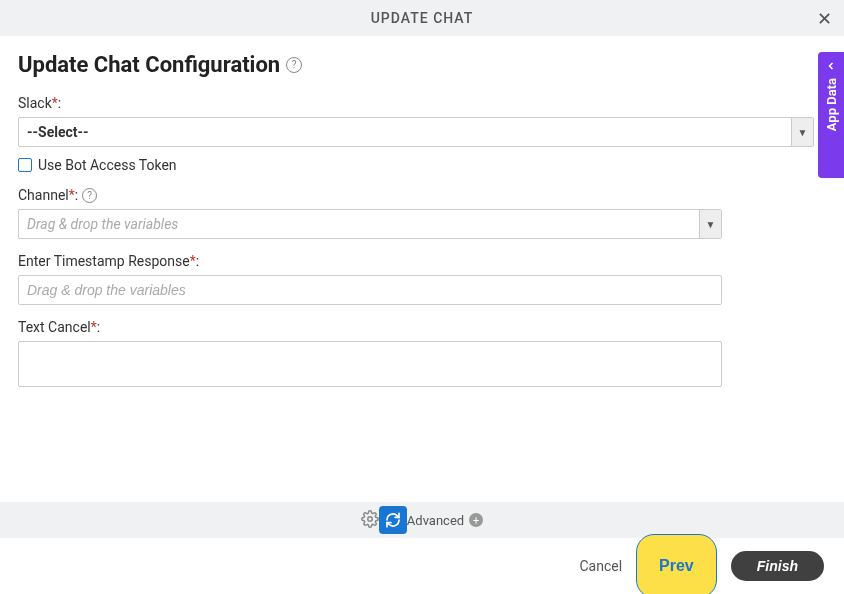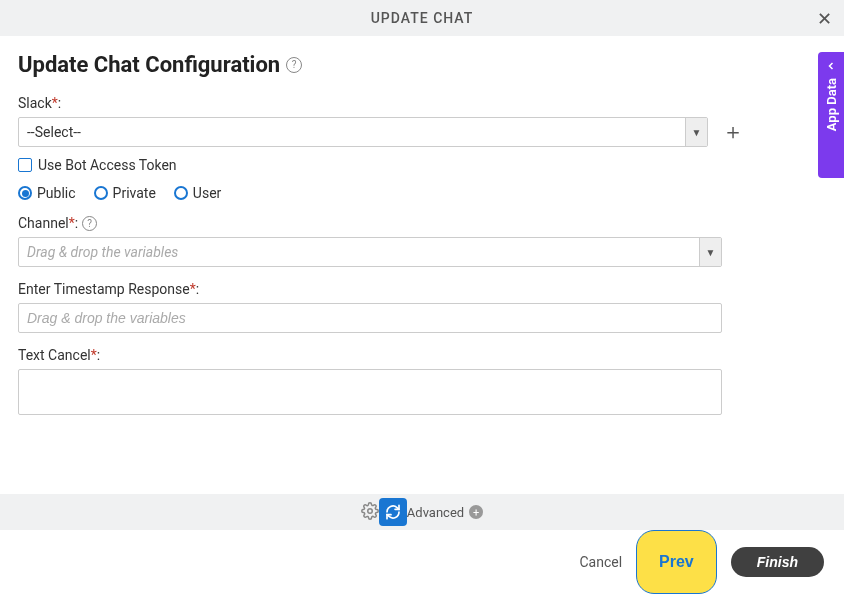--- a/index.html
+++ b/index.html
@@ -82,7 +82,7 @@
       <span>:</span>
     </div>
     <div class="select-row">
-      <div class="select-box" style="width:690px;flex:none;">
+      <div class="select-box" style="width:796px;flex:none;font-weight:bold;">
         <div class="select-text">--Select--</div>
         <div class="select-caret">▼</div>
       </div>

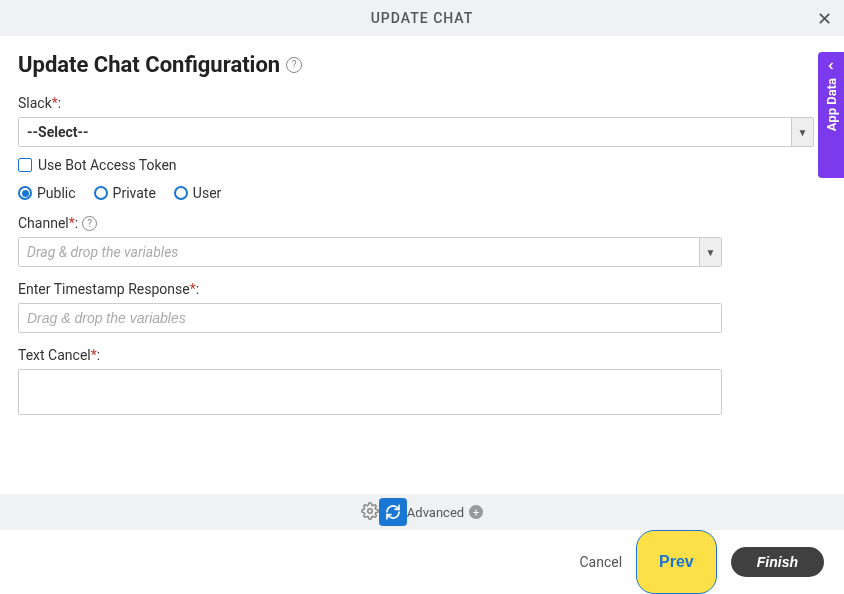--- a/index.html
+++ b/index.html
@@ -92,22 +92,6 @@
       <span class="cb"></span>
       <span class="cb-label">Use Bot Access Token</span>
     </div>
-    <div class="radio-row">
-      <div class="radio-item">
-        <span class="radio-outer">
-            <span class="radio-inner"></span>
-          </span>
-        <span class="radio-label">Public</span>
-      </div>
-      <div class="radio-item">
-        <span class="radio-outer"></span>
-        <span class="radio-label">Private</span>
-      </div>
-      <div class="radio-item">
-        <span class="radio-outer"></span>
-        <span class="radio-label">User</span>
-      </div>
-    </div>
   </div>
 
   <div class="field-block channel-wrap">

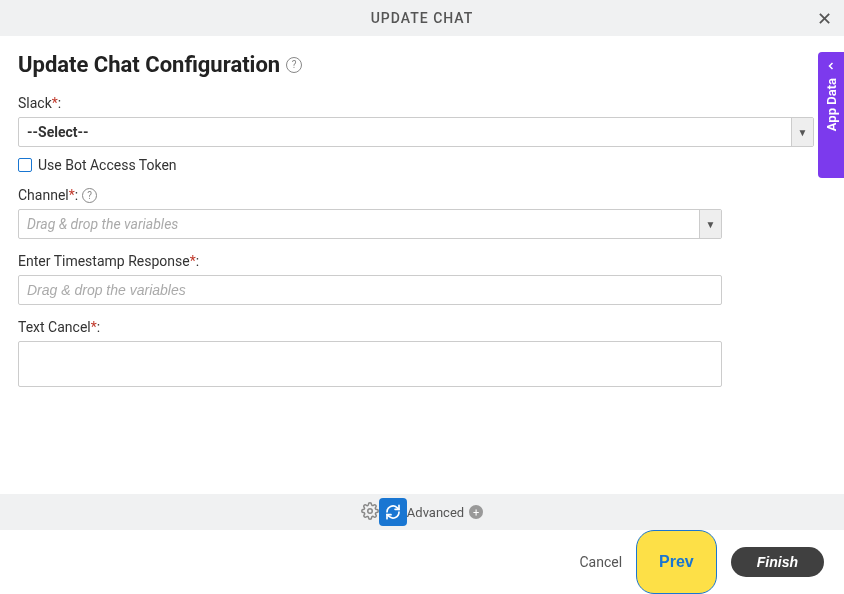--- a/index.html
+++ b/index.html
@@ -48,7 +48,7 @@
 .advanced-row { display: flex; align-items: center; gap: 5px; cursor: pointer; color: #555; font-size: 13px; }
 .adv-plus { width: 14px; height: 14px; background: #999; border-radius: 50%; color: #fff; display: flex; align-items: center; justify-content: center; font-size: 11px; line-height: 1; }
 
-.button-bar { height: 64px; display: flex; align-items: center; justify-content: flex-end; gap: 14px; padding: 0 20px; background: #fff; }
+.button-bar { height: 56px; display: flex; align-items: center; justify-content: flex-end; gap: 14px; padding: 0 20px; background: #fff; }
 .btn-text { color: #555; cursor: pointer; font-size: 14px; }
 .btn-outline { border: 1.5px solid #1976d2; color: #1976d2; background: #fde047; border-radius: 18px; padding: 22px 22px; font-size: 16px; font-weight: 600; cursor: pointer; }
 .btn-primary { background: #404040; color: #fff; border: none; border-radius: 18px; padding: 7px 26px; font-size: 14px; font-weight: 600; cursor: pointer; font-style: italic; }

